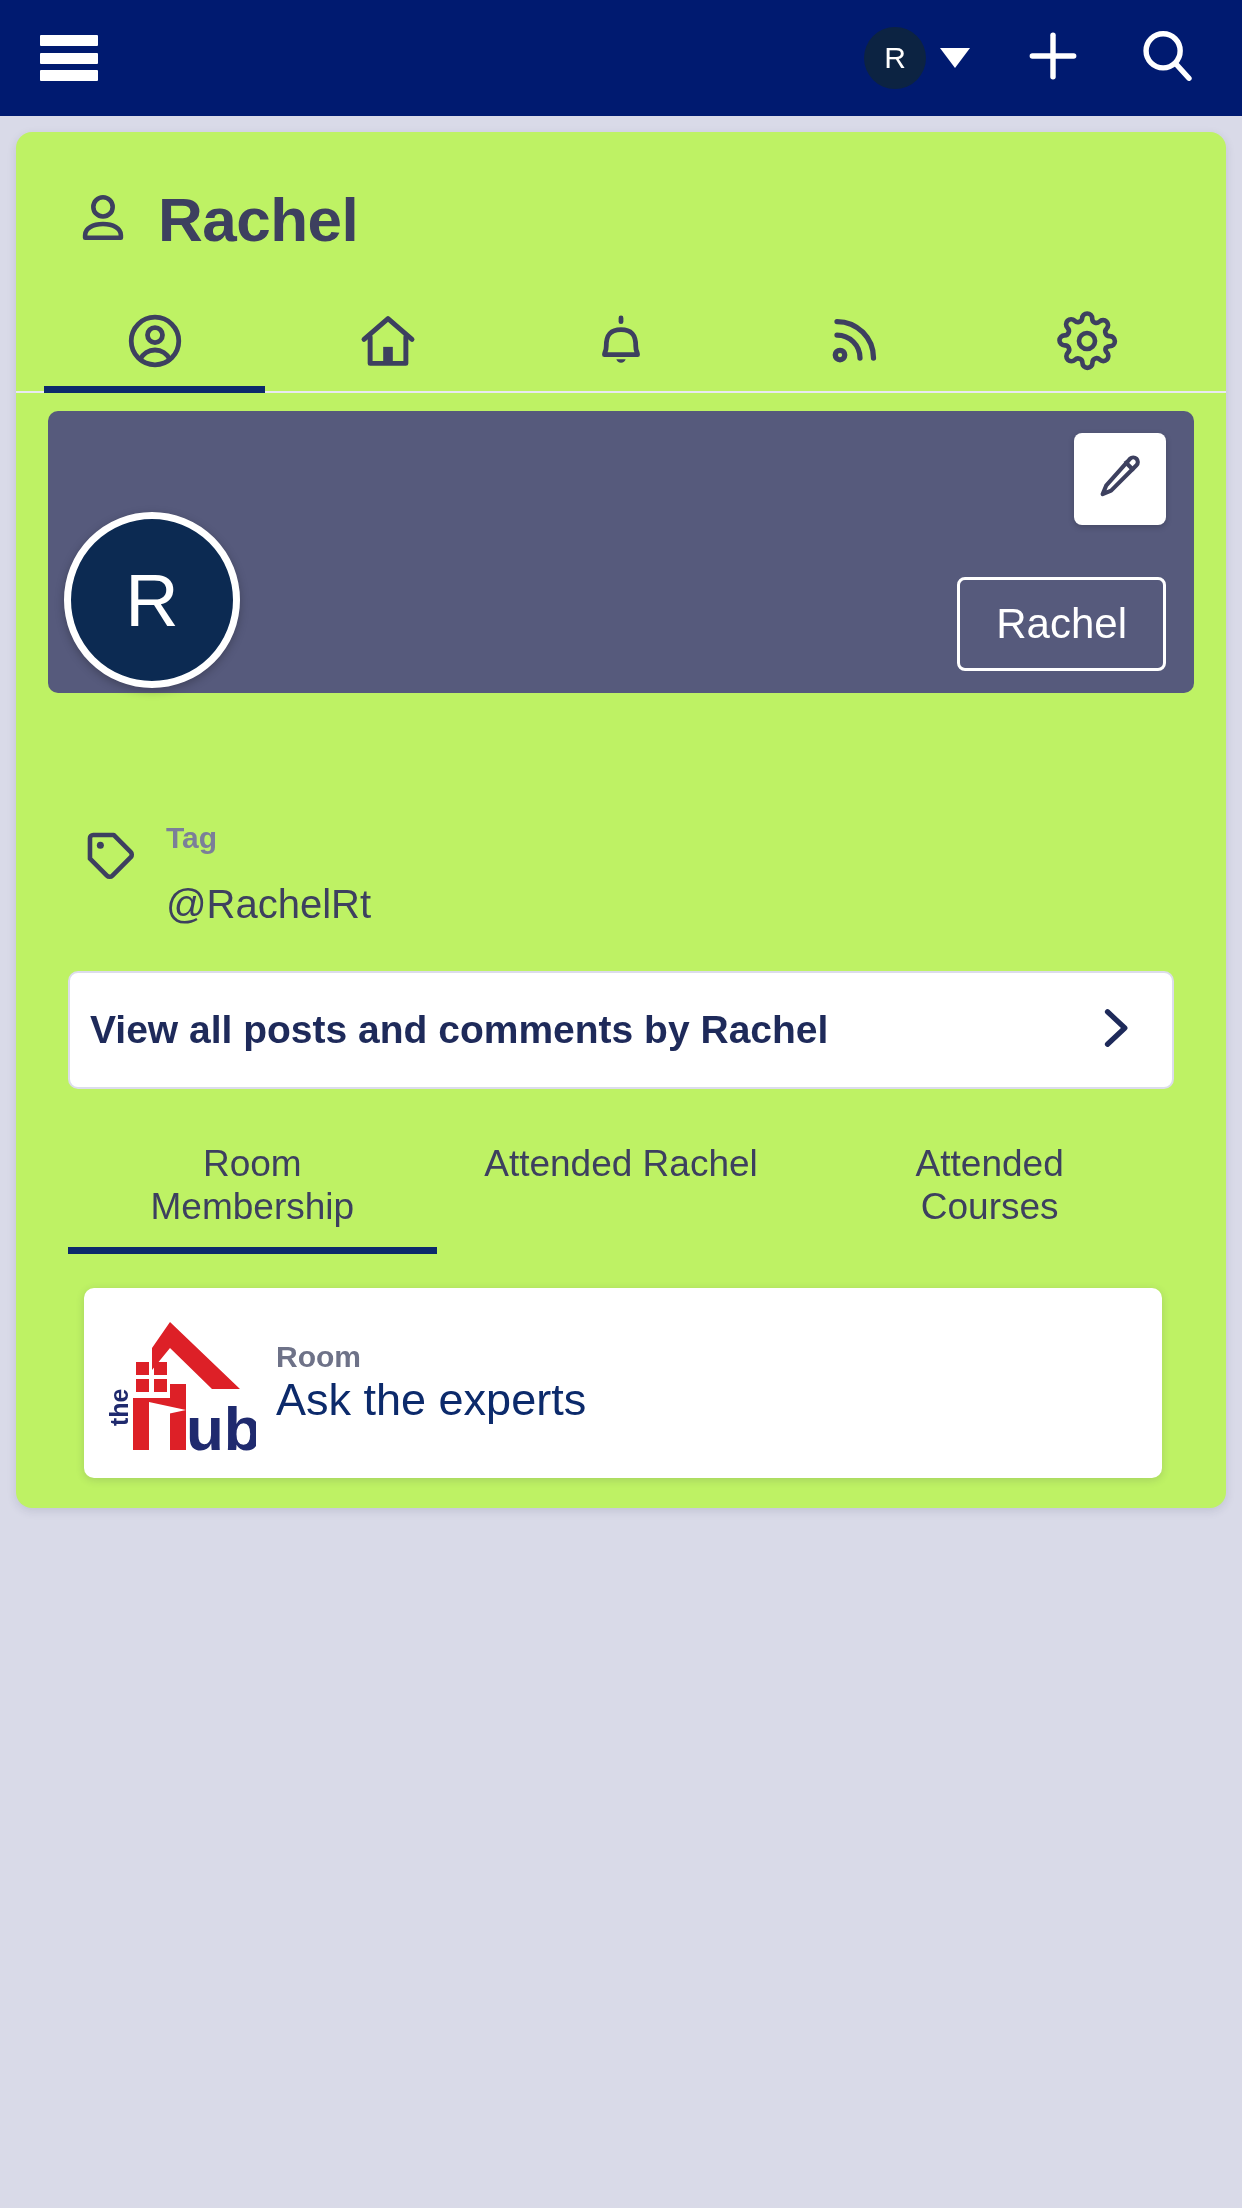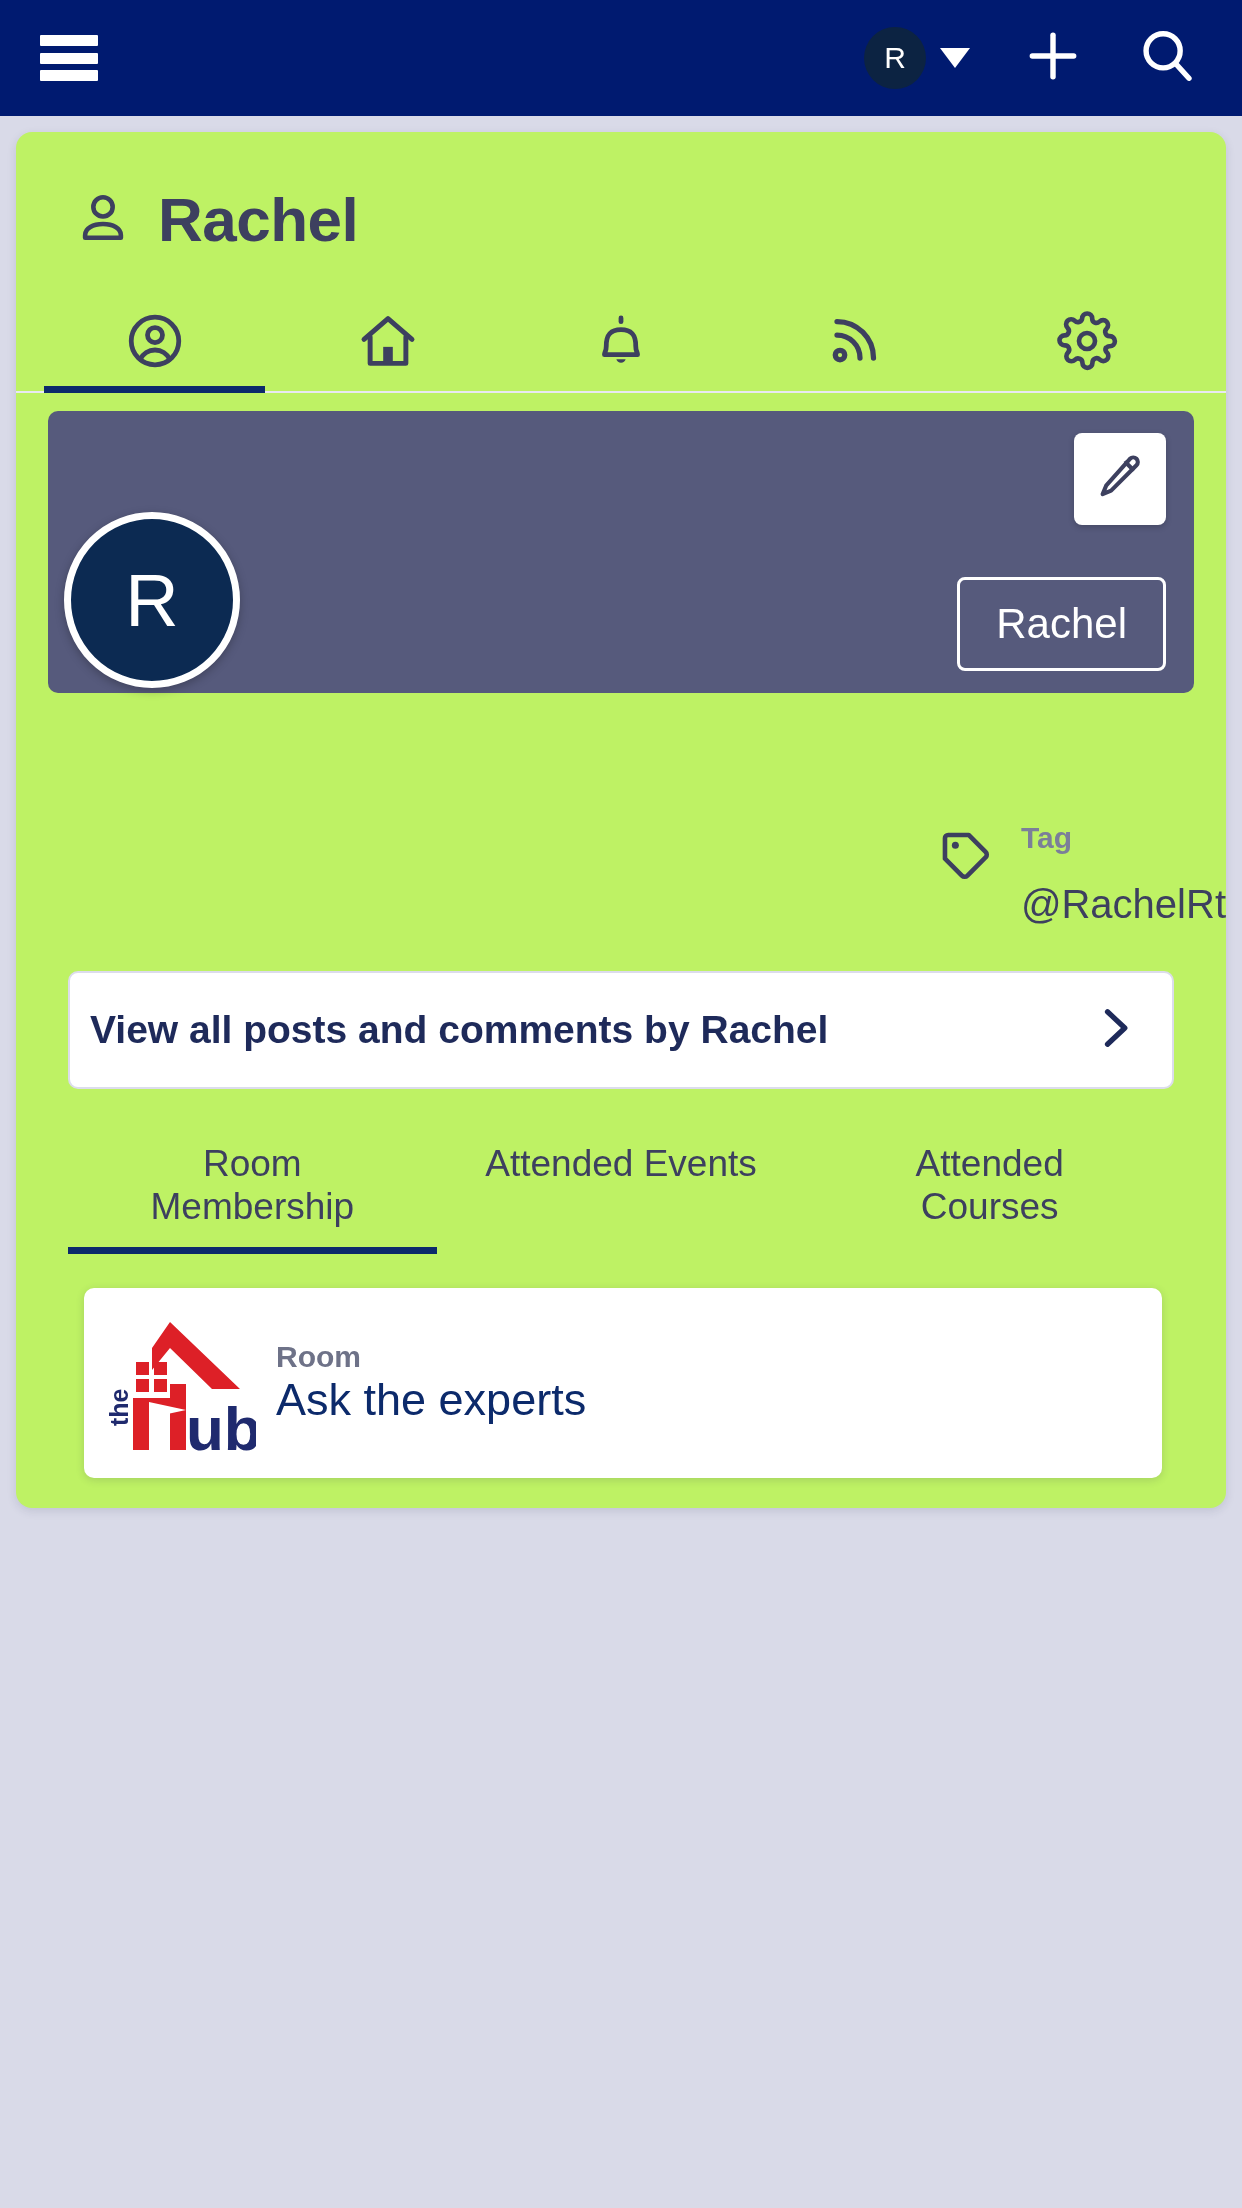--- a/index.html
+++ b/index.html
@@ -187,7 +187,6 @@
     align-items: flex-start;
     gap: 26px;
     padding: 26px 0 0 66px;
-    justify-content: flex-end;
   }
   .tag-icon { margin-top: 12px; }
   .tag-label {

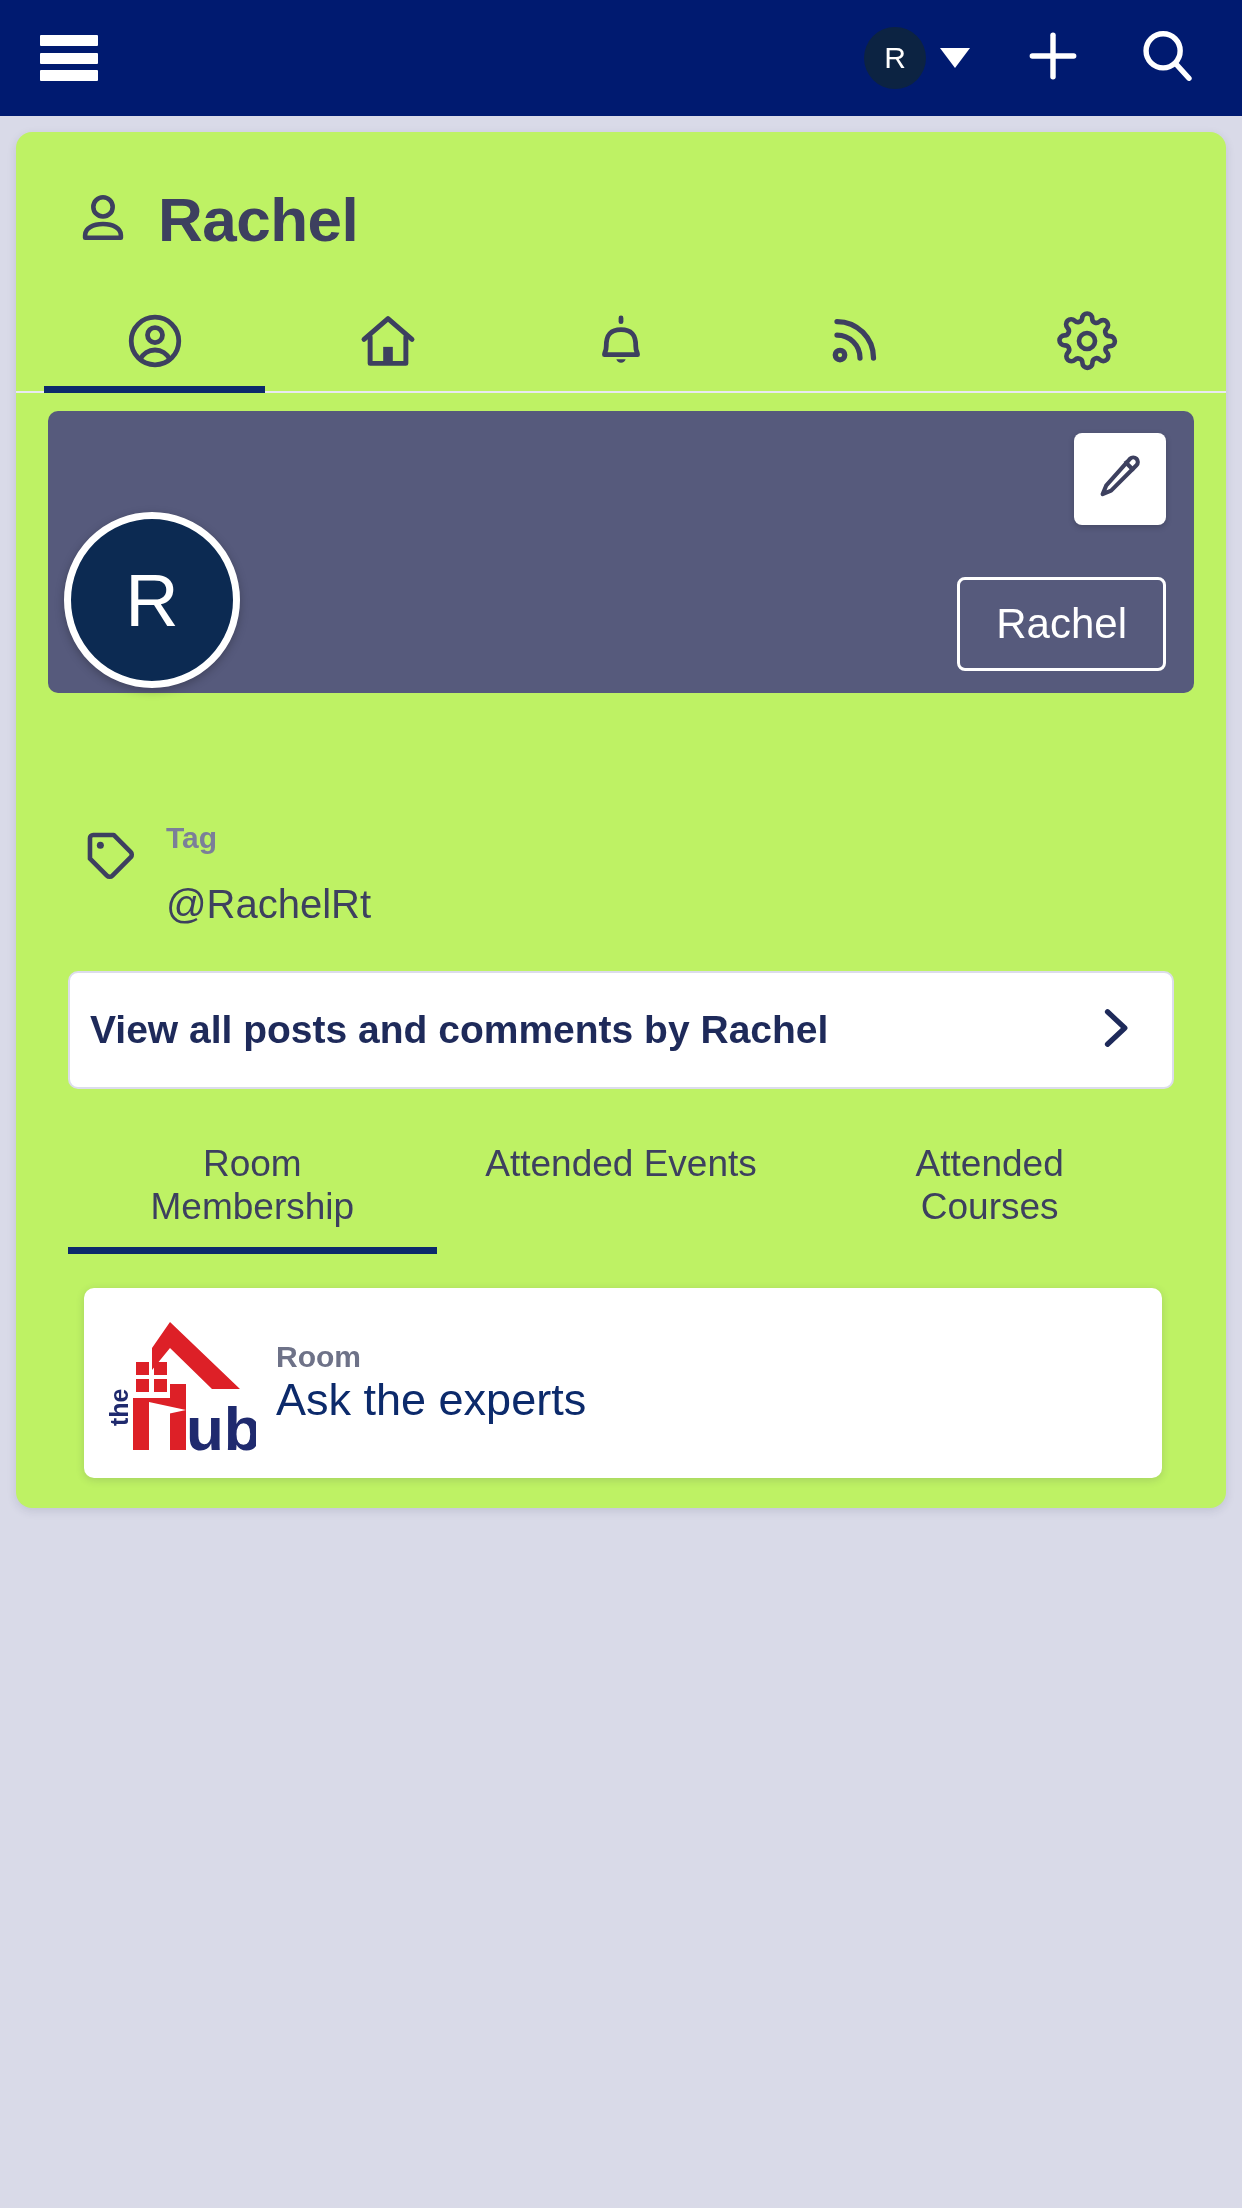--- a/index.html
+++ b/index.html
@@ -412,7 +412,7 @@
         <div>Membership</div>
       </div>
       <div class="sub-tab">
-        <div>Attended Events</div>
+        <div>Attended Rachel</div>
       </div>
       <div class="sub-tab">
         <div>Attended</div>

